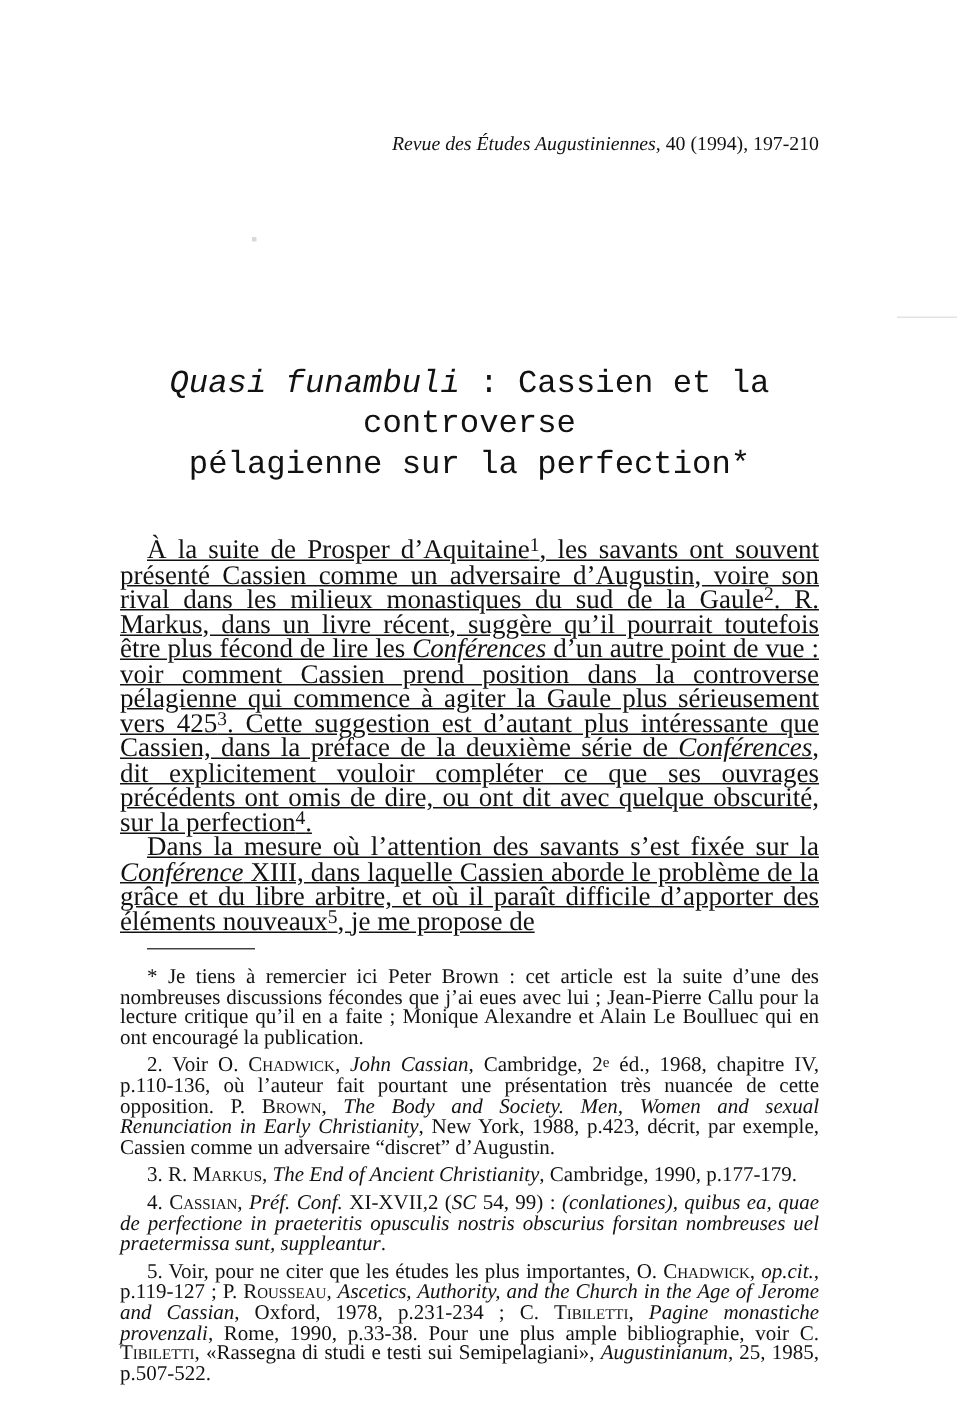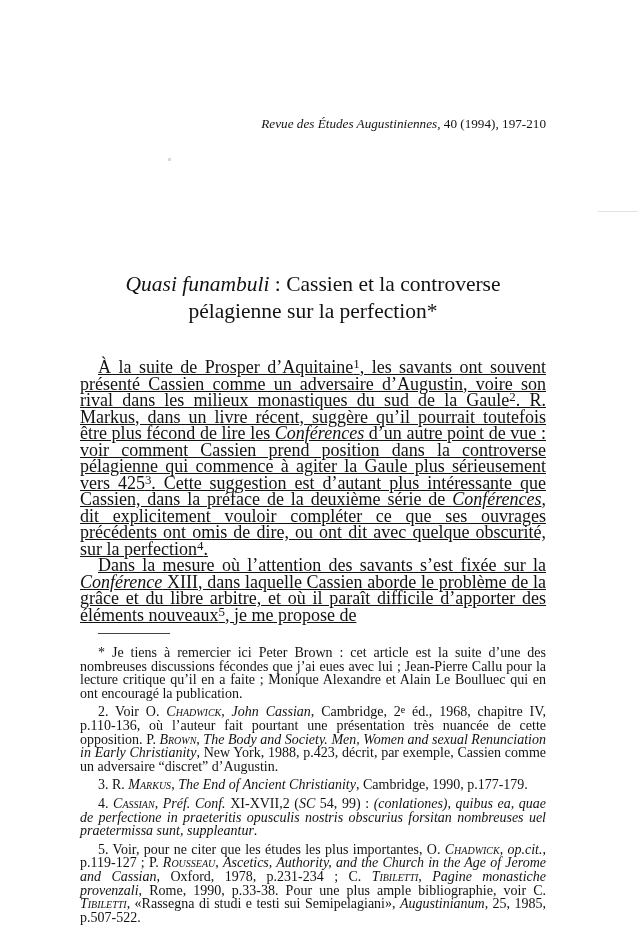--- a/index.html
+++ b/index.html
@@ -20,7 +20,6 @@
     left: 80px;
     top: 0;
     width: 466px;
-    margin-top: 28px;
   }
   .journal-header {
     margin-top: 88px;

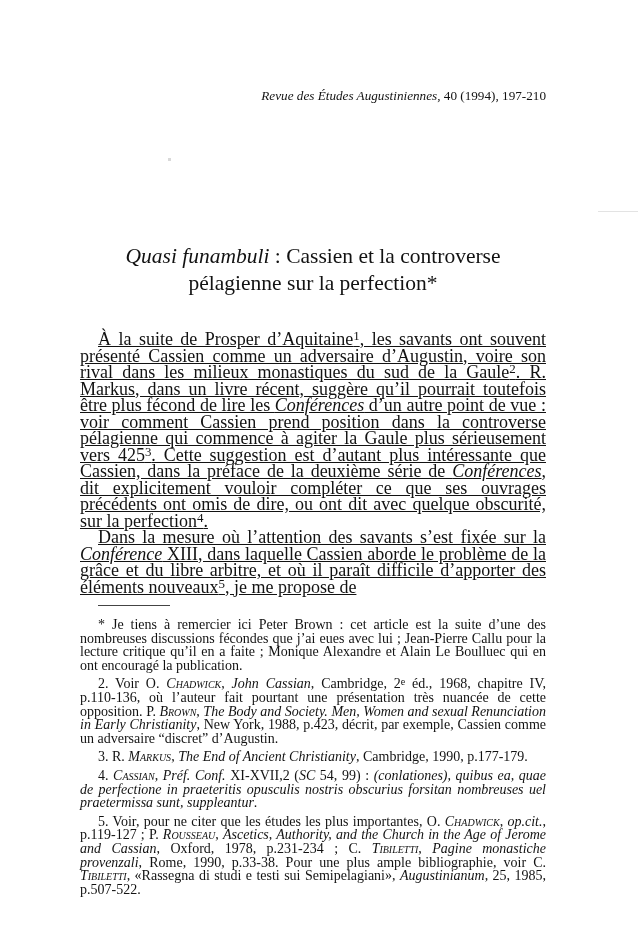--- a/index.html
+++ b/index.html
@@ -33,6 +33,7 @@
     line-height: 27px;
     text-align: center;
     font-weight: normal;
+    font-family: Liberation Mono, monospace;
   }
   .body-text {
     margin-top: 34px;

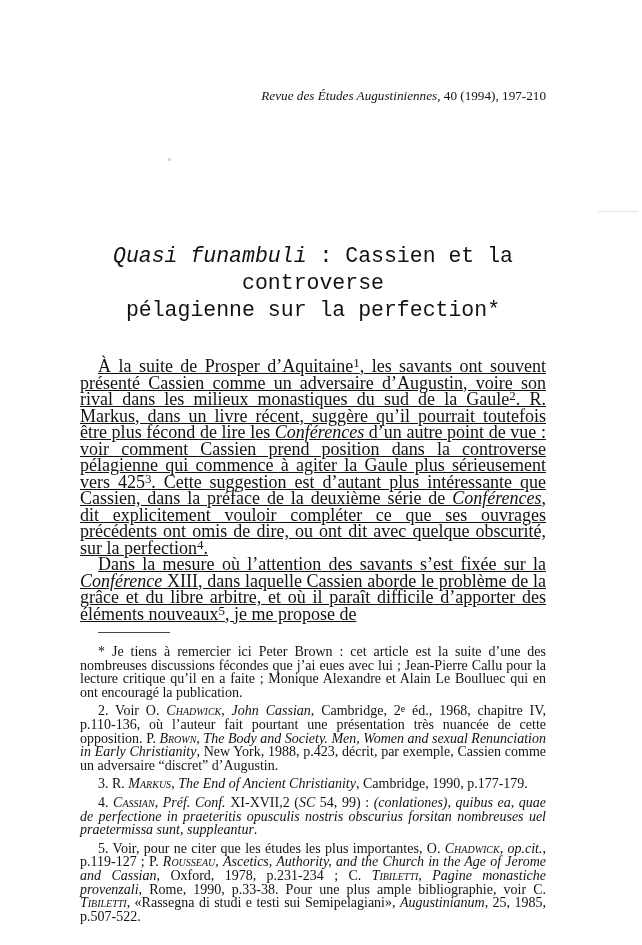--- a/index.html
+++ b/index.html
@@ -63,7 +63,7 @@
   }
   
   .i  { font-style: italic; }
-  .sc { font-variant: small-caps; font-style: italic; }
+  .sc { font-variant: small-caps; }
   .sup {
     position: relative;
     top: -0.38em;

